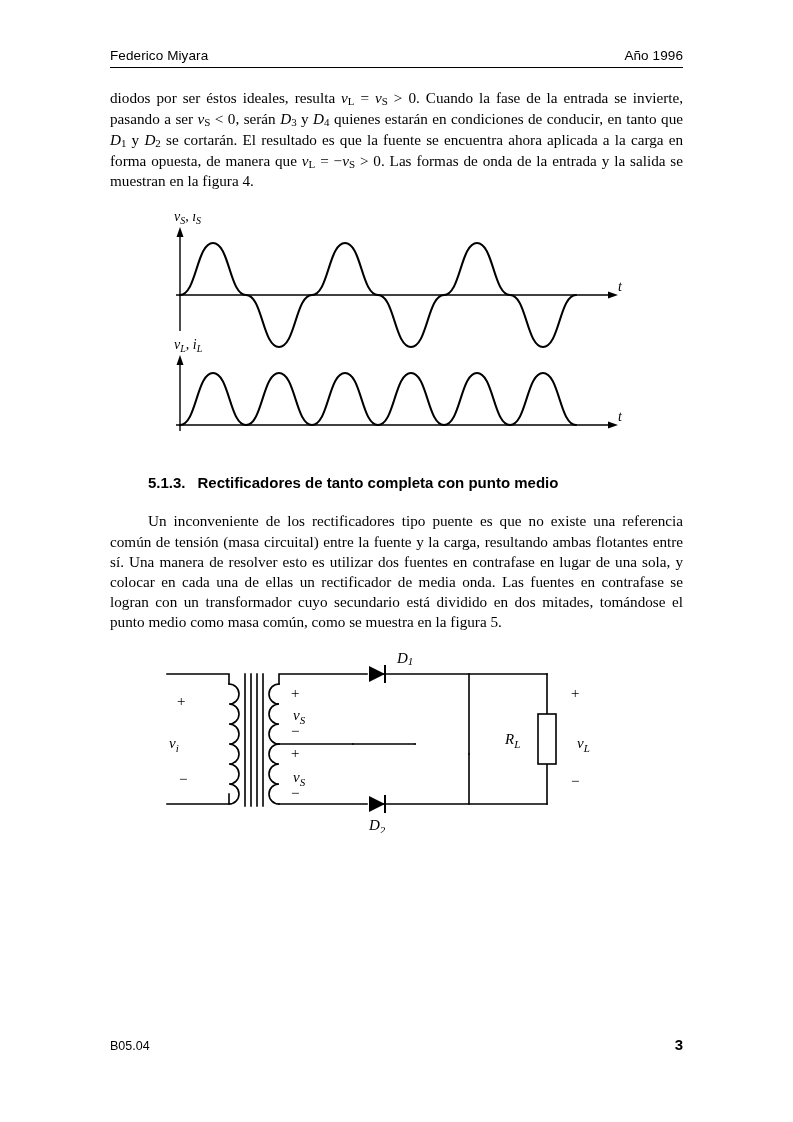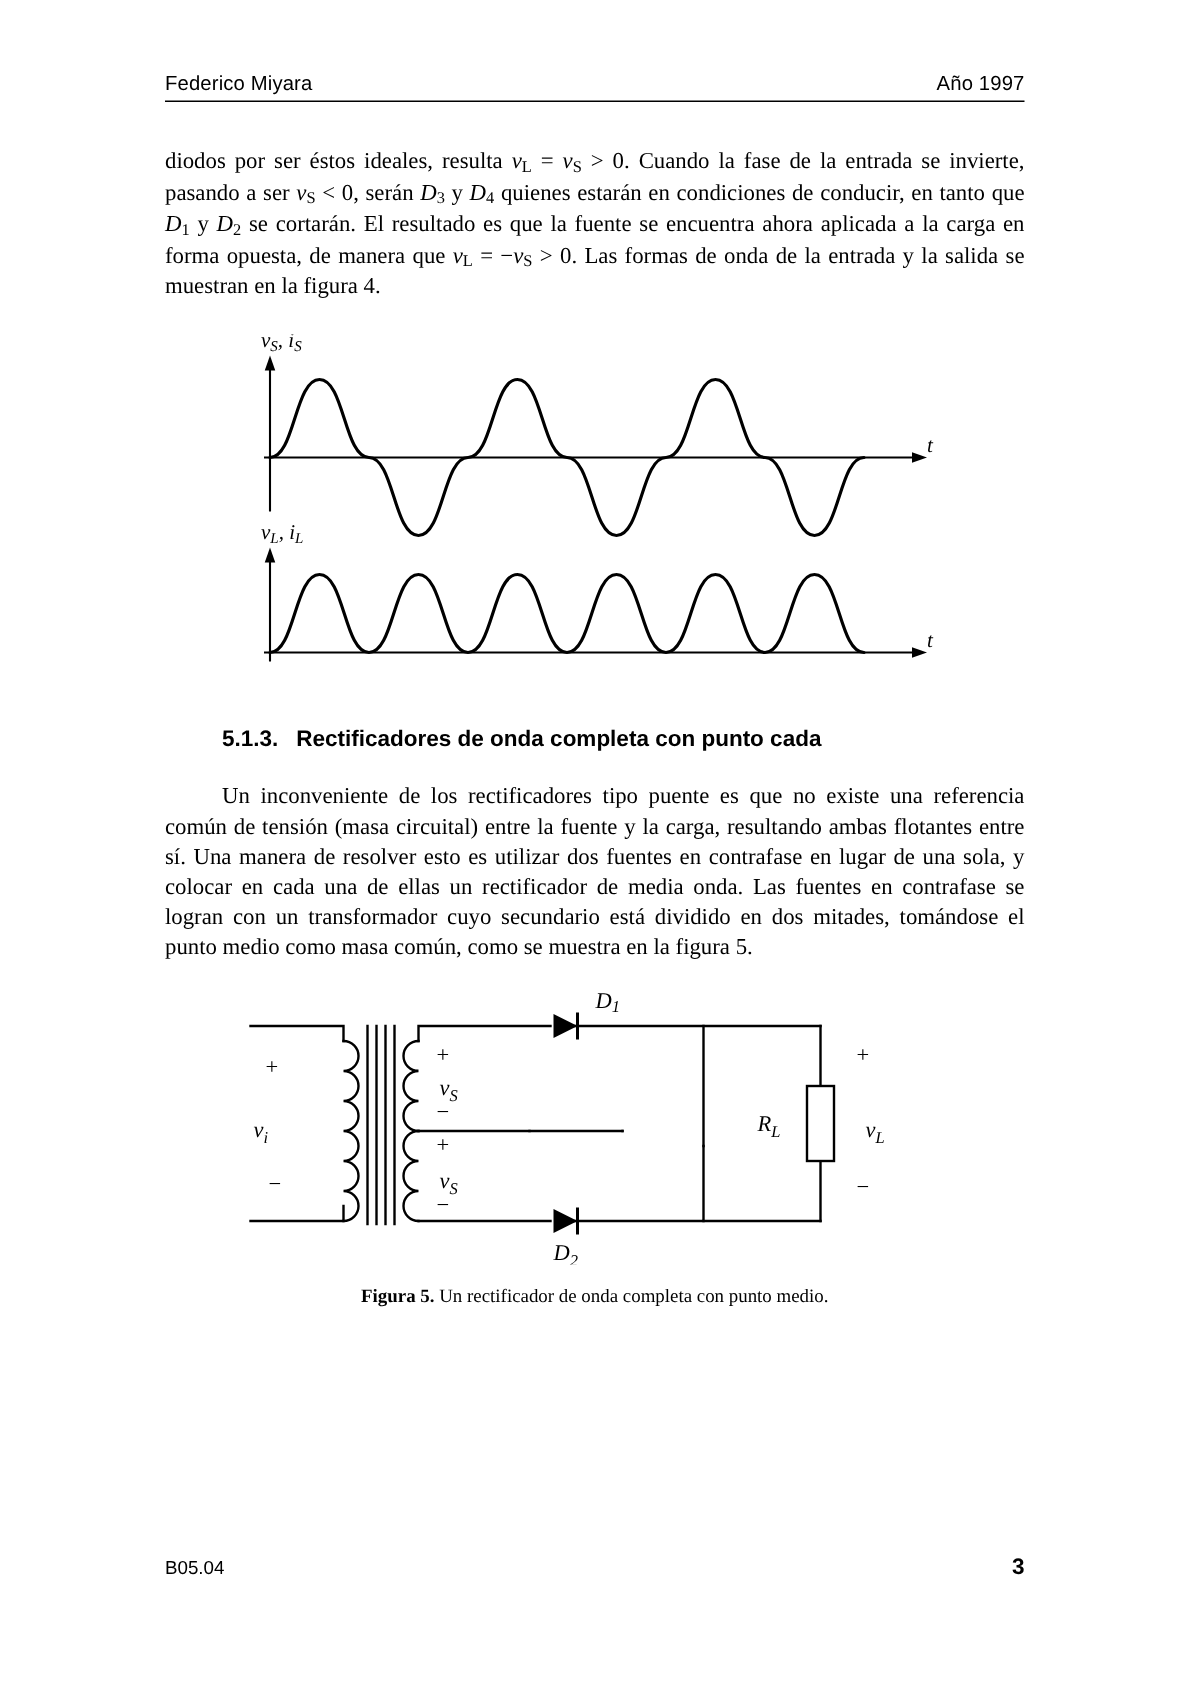--- a/index.html
+++ b/index.html
@@ -104,7 +104,7 @@
 
     <div class="header">
       <div class="left">Federico Miyara</div>
-      <div class="right">Año 1997</div>
+      <div class="right">Año 1996</div>
     </div>
 
     <p class="para first-para"><span>diodos por ser éstos ideales, resulta </span><i class="v">v</i><sub>L</sub><span> = </span><i class="v">v</i><sub>S</sub><span> &gt; 0. Cuando la fase de la entrada se invierte,</span>

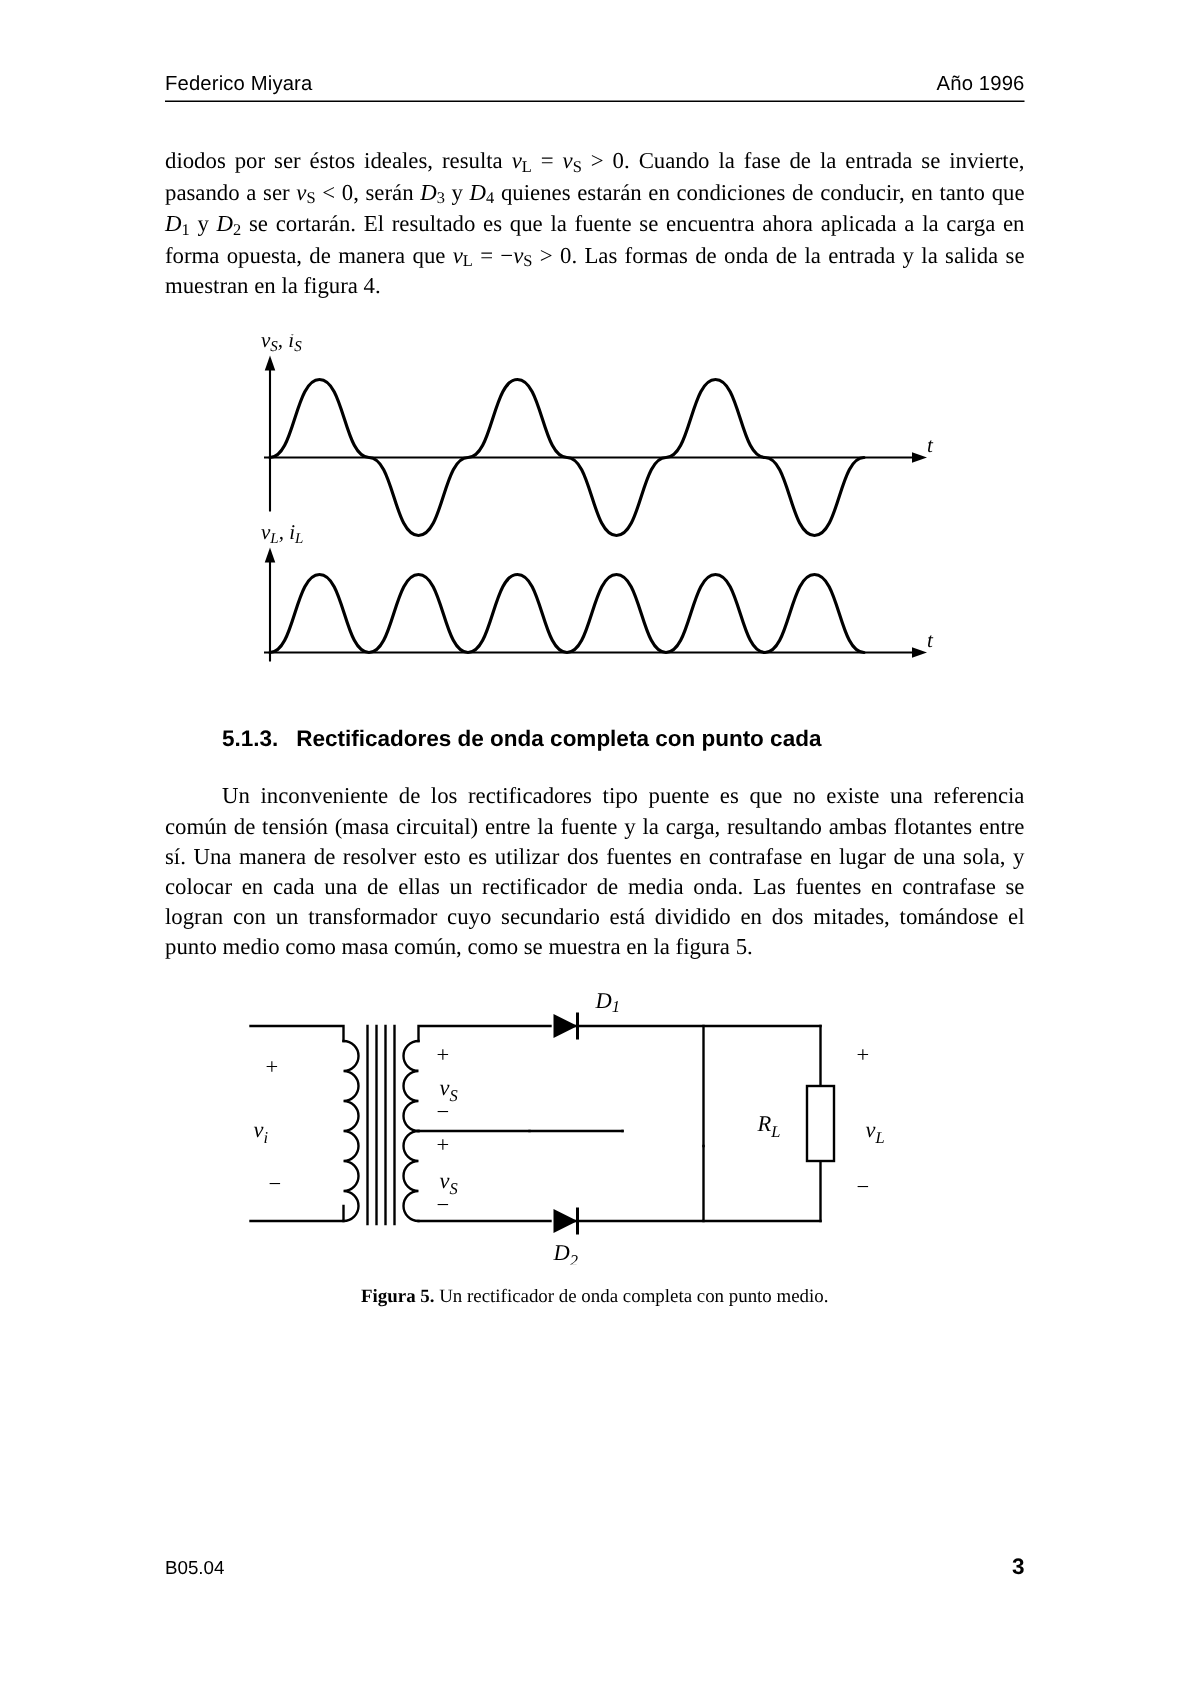--- a/index.html
+++ b/index.html
@@ -50,7 +50,7 @@
     hyphens: none;
   }
   p.first-para {
-    margin-top: 30px;
+    margin-top: 20px;
   }
   p.indent {
     text-indent: 38px;

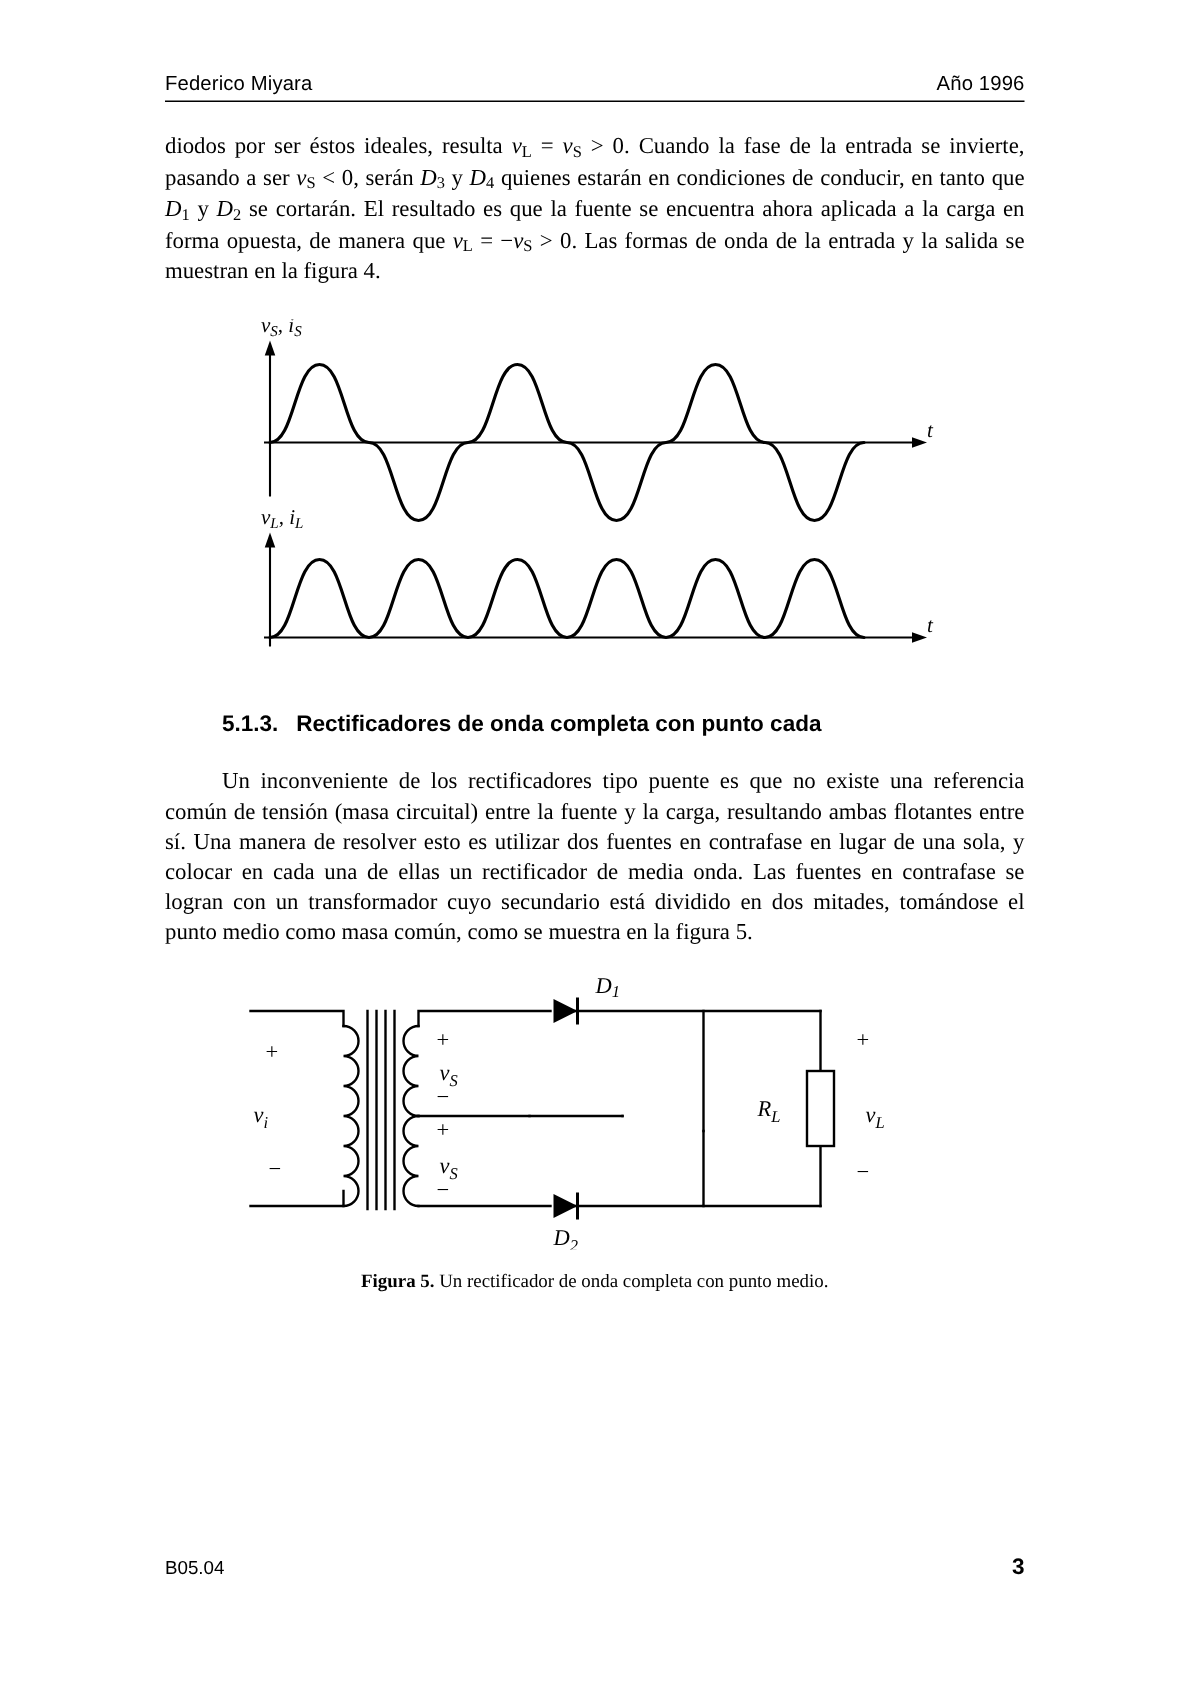--- a/index.html
+++ b/index.html
@@ -157,7 +157,7 @@
 
 
     <h3 class="section">
-      <span class="num">5.1.3.</span><span>Rectificadores de onda completa con punto cada</span>
+      <span class="num">5.1.3.</span><span>Rectificadores de tanto completa con punto medio</span>
     </h3>
 
     <p class="para indent" style="margin-top:20px;">Un inconveniente de los rectificadores tipo puente es que no existe una referencia común de tensión (masa circuital) entre la fuente y la carga, resultando ambas flotantes entre sí. Una manera de resolver esto es utilizar dos fuentes en contrafase en lugar de una sola, y colocar en cada una de ellas un rectificador de media onda. Las fuentes en contrafase se logran con un transformador cuyo secundario está dividido en dos mitades, tomándose el punto medio como masa común, como se muestra en la figura 5.</p>

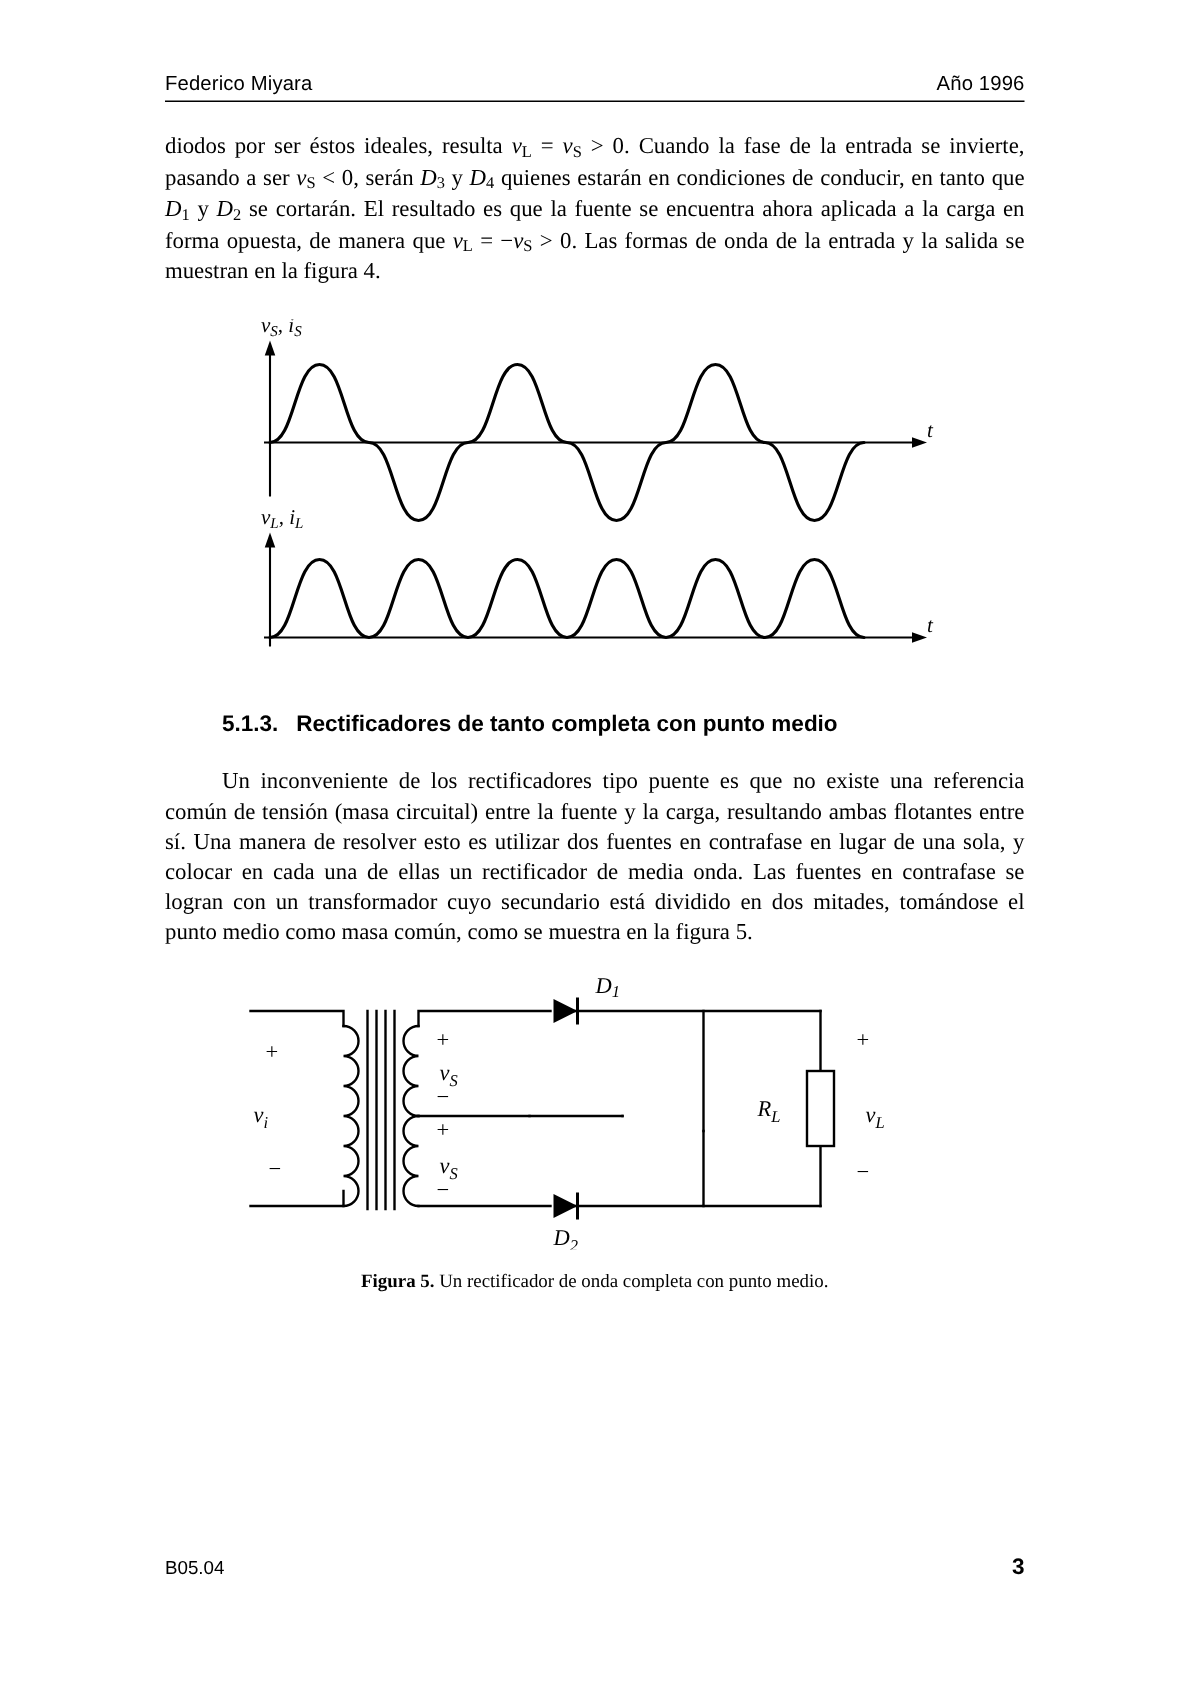--- a/index.html
+++ b/index.html
@@ -246,9 +246,6 @@
       <div style="position:relative; height:0;">
         <div style="position:absolute; left:287px; top:-183px; font-family:'Liberation Serif', serif; font-size:15px; font-style:italic;">D<sub style="font-size:11px;">1</sub></div>
       </div>
-      <div class="figcaption" style="margin-top:14px;">
-        <b>Figura 5.</b><span> Un rectificador de onda completa con punto medio.</span>
-      </div>
     </div>
 
   </div>

